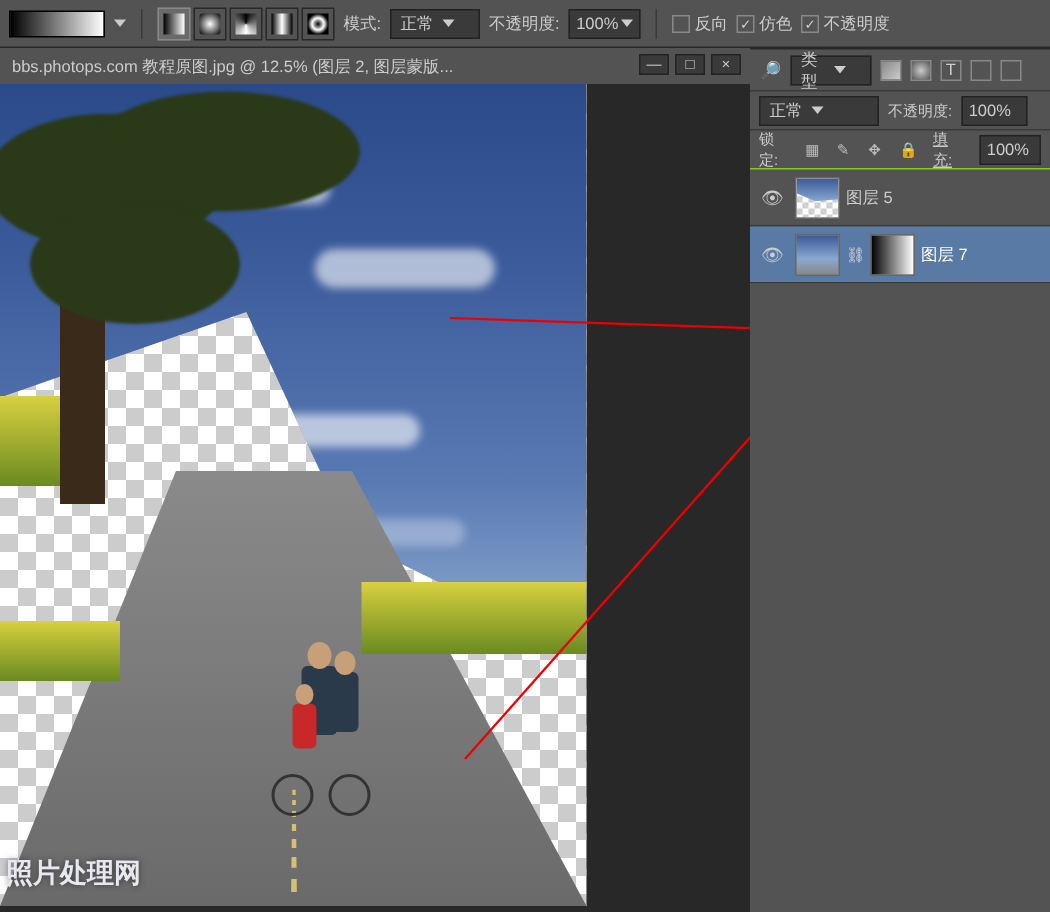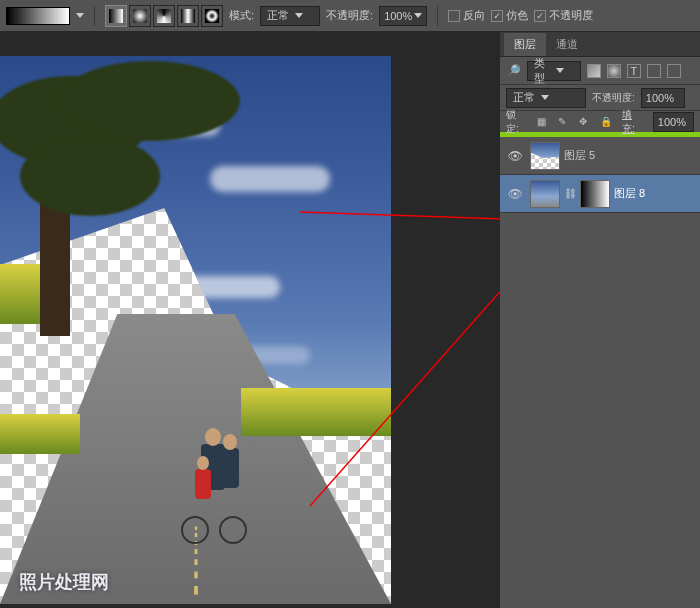--- a/index.html
+++ b/index.html
@@ -106,6 +106,14 @@
 
 <div class="main">
   <div class="doc-area">
+    <div class="doc-tab">
+      <span>bbs.photops.com 教程原图.jpg @ 12.5% (图层 2, 图层蒙版...</span>
+      <div class="doc-ctl">
+        <div class="win-btn">—</div>
+        <div class="win-btn">□</div>
+        <div class="win-btn">×</div>
+      </div>
+    </div>
     <div class="canvas-wrap">
       <div class="canvas">
         <div class="checker"></div>

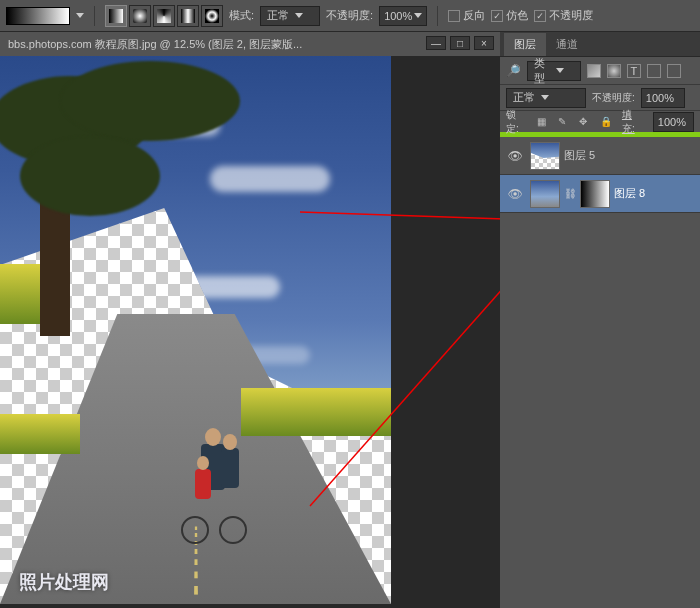--- a/index.html
+++ b/index.html
@@ -156,10 +156,6 @@
   </div>
 
   <div class="panel-col">
-    <div class="panel-tabs">
-      <div class="panel-tab active">图层</div>
-      <div class="panel-tab">通道</div>
-    </div>
     <div class="panel-body">
       <div class="layer-filter">
         <span style="font-size:12px;">🔎</span>

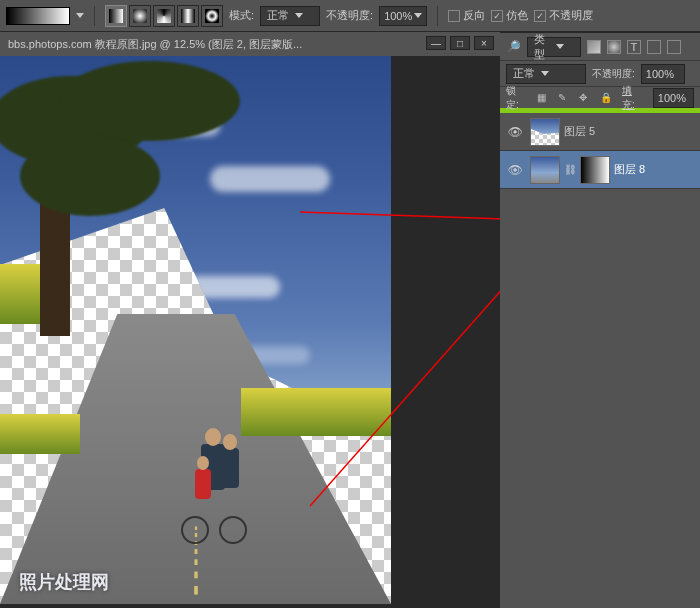--- a/index.html
+++ b/index.html
@@ -51,7 +51,7 @@
 .layer-filter { height:28px; display:flex; align-items:center; padding:0 6px; gap:6px; border-bottom:1px solid #3a3a3a; }
 .f-icon { width:14px; height:14px; border:1px solid #888; display:inline-block; }
 .layer-blend { height:26px; display:flex; align-items:center; padding:0 6px; gap:6px; border-bottom:1px solid #3a3a3a; }
-.layer-lock { height:26px; display:flex; align-items:center; padding:0 6px; gap:10px; border-bottom:5px solid #84cc16; font-size:10px; }
+.layer-lock { height:26px; display:flex; align-items:center; padding:0 6px; gap:10px; border-bottom:1px solid #84cc16; font-size:10px; }
 .lock-icn { width:12px; height:12px; display:inline-block; color:#bbb; font-size:10px; }
 .layer-list { }
 .layer-row { height:38px; display:flex; align-items:center; border-bottom:1px solid #3a3a3a; padding:0 4px; gap:4px; }

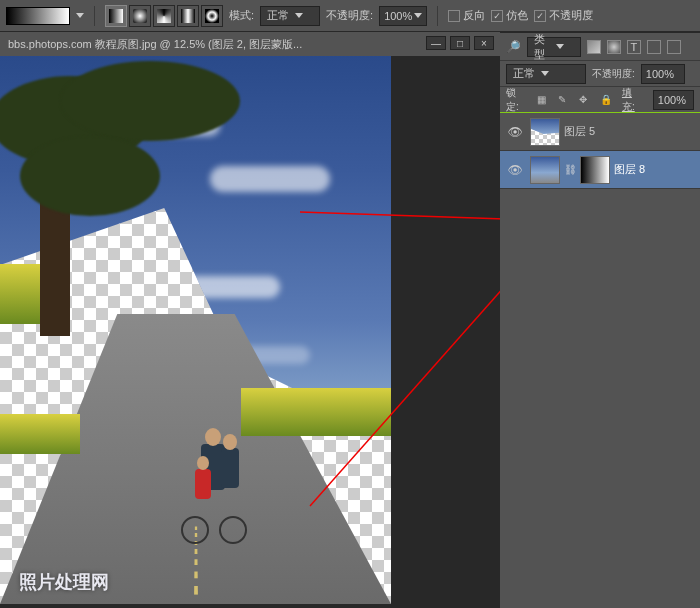--- a/index.html
+++ b/index.html
@@ -208,7 +208,7 @@
           <div class="thumb">
               <div class="thumb-grad"></div>
             </div>
-          <span class="layer-name">图层 8</span>
+          <span class="layer-name">图层 7</span>
         </div>
       </div>
     </div>

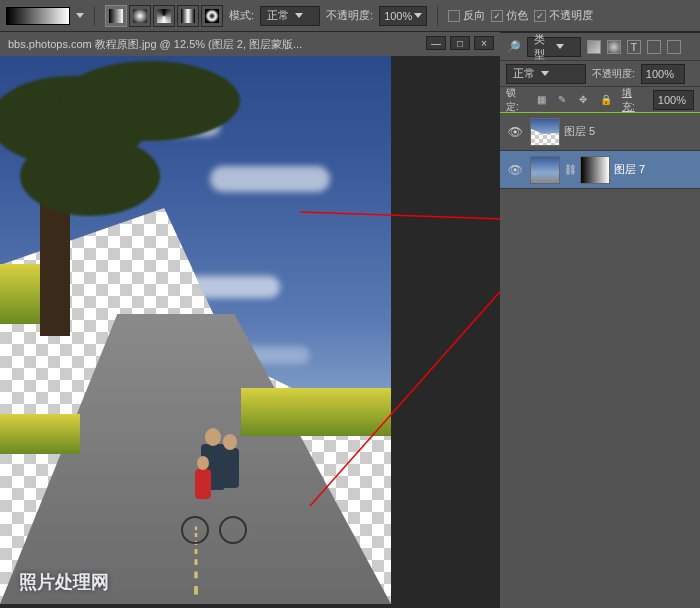--- a/index.html
+++ b/index.html
@@ -41,7 +41,7 @@
 .p-body { position:absolute; background:#2a3a4a; border-radius:4px; }
 .p-head { position:absolute; background:#c8a078; border-radius:50%; }
 .bike-wheel { position:absolute; width:28px; height:28px; border:2px solid #333; border-radius:50%; }
-.watermark { position:absolute; left:19px; bottom:10px; color:#e8e8f0; font-size:18px; font-weight:600; text-shadow:0 0 4px rgba(0,0,0,.5); }
+.watermark { position:absolute; left:4px; bottom:10px; color:#e8e8f0; font-size:18px; font-weight:600; text-shadow:0 0 4px rgba(0,0,0,.5); }
 .annot { position:absolute; pointer-events:none; }
 .panel-col { width:200px; background:#535353; display:flex; flex-direction:column; }
 .panel-tabs { height:24px; display:flex; align-items:flex-end; gap:0; padding-left:4px; background:#3a3a3a; }

